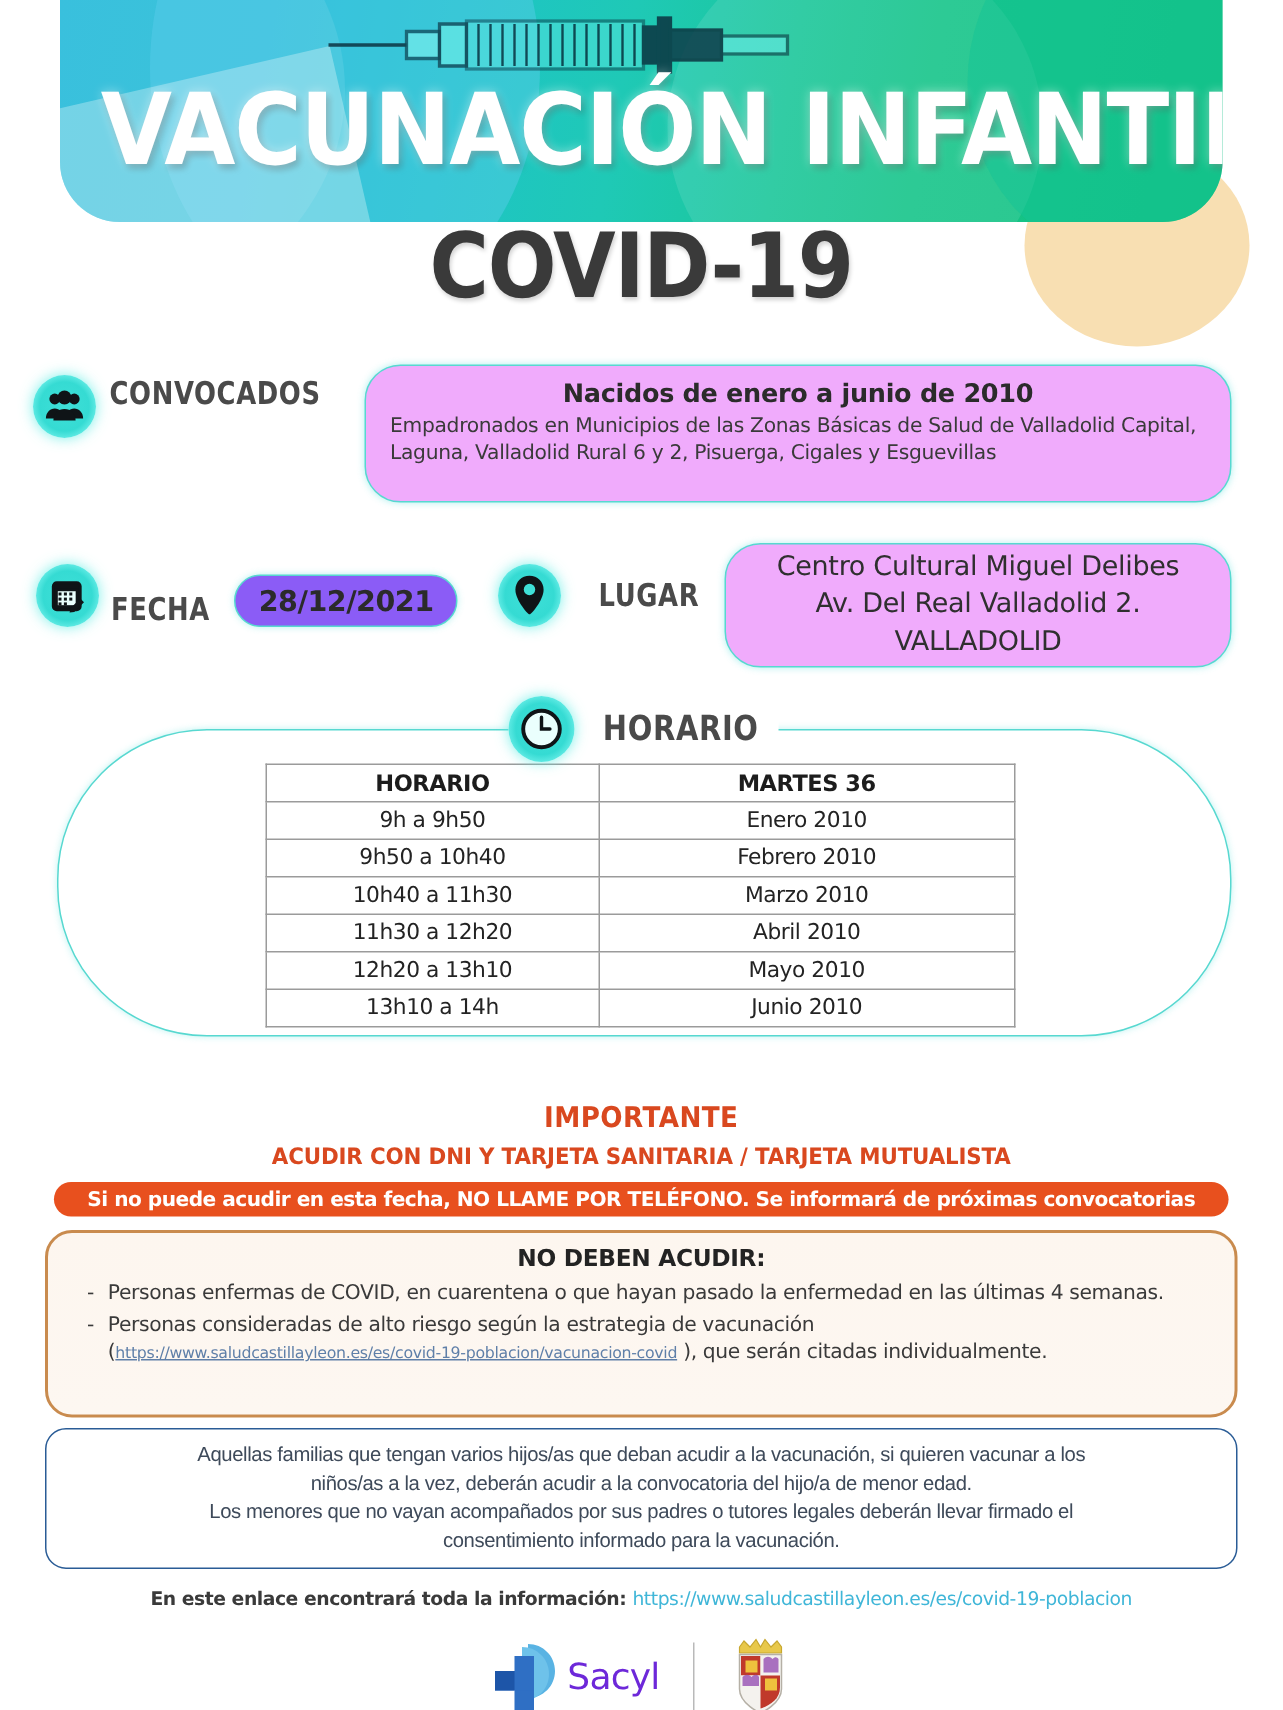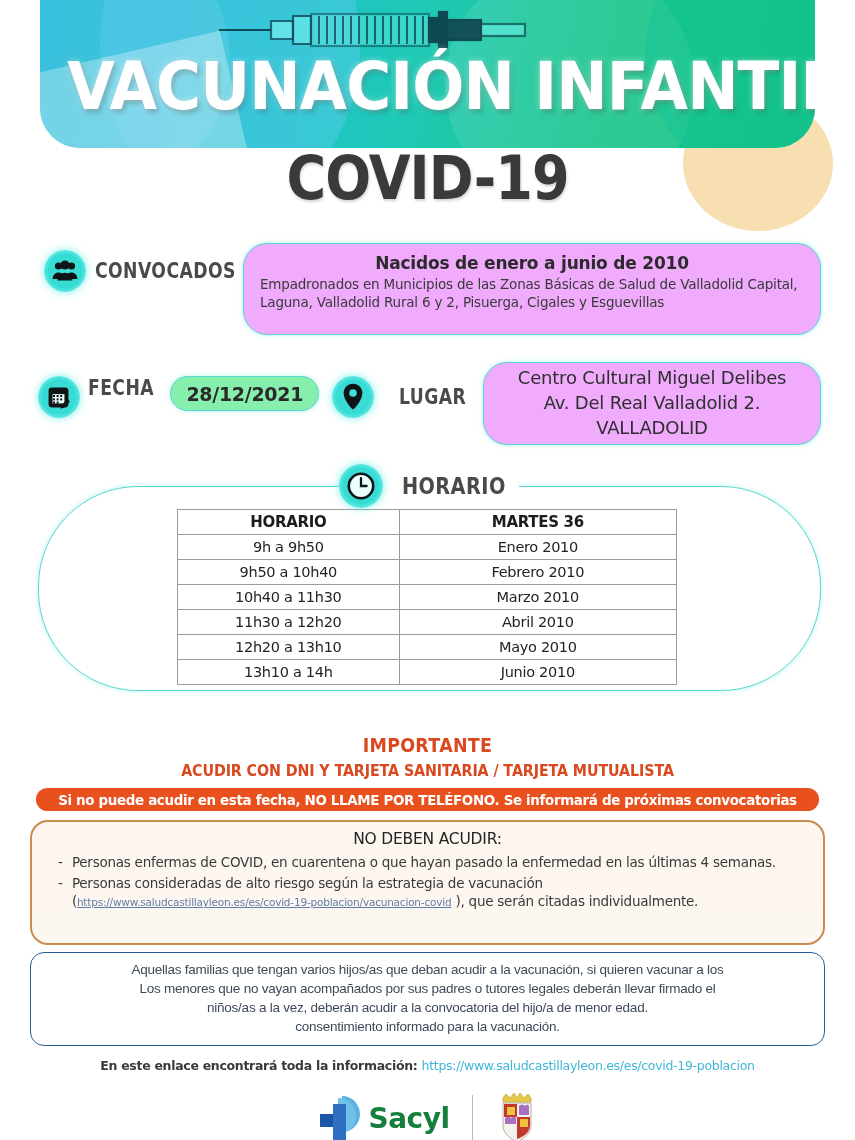--- a/index.html
+++ b/index.html
@@ -102,7 +102,7 @@
   }
 
   
-  .row-conv { position:absolute; left:44px; top:250px; display:flex; align-items:center; }
+  .row-conv { position:absolute; left:22px; top:250px; display:flex; align-items:flex-start; }
   .conv-box {
     position:absolute; left:243px; top:243px; width:578px; height:92px;
     border-radius:24px; padding:9px 16px 6px 16px;

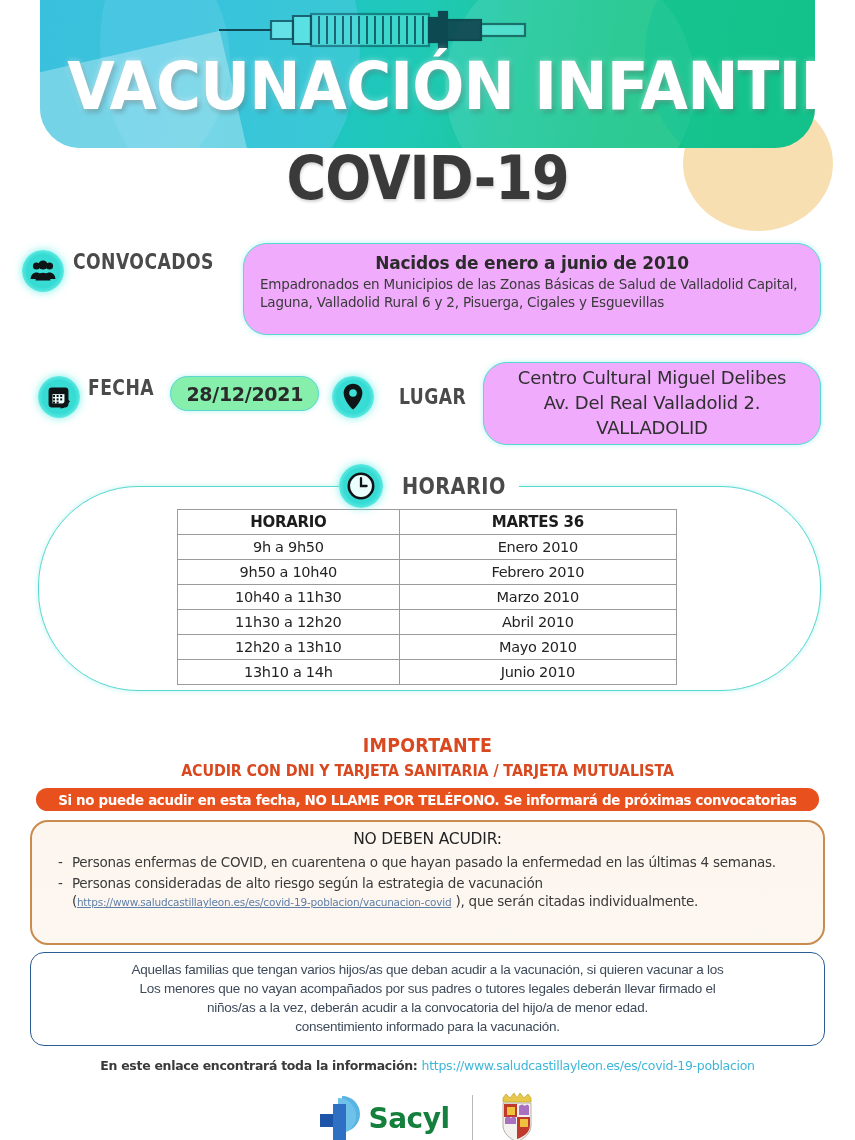--- a/index.html
+++ b/index.html
@@ -117,7 +117,7 @@
   }
 
   
-  .row-fecha { position:absolute; left:38px; top:376px; display:flex; align-items:flex-start; gap:10px; }
+  .row-fecha { position:absolute; left:24px; top:376px; display:flex; align-items:flex-end; gap:10px; }
   .date-pill {
     border:1.5px solid #57d8d0; border-radius:20px; background:#86efac;
     box-shadow: 0 0 5px rgba(90,225,220,0.45);

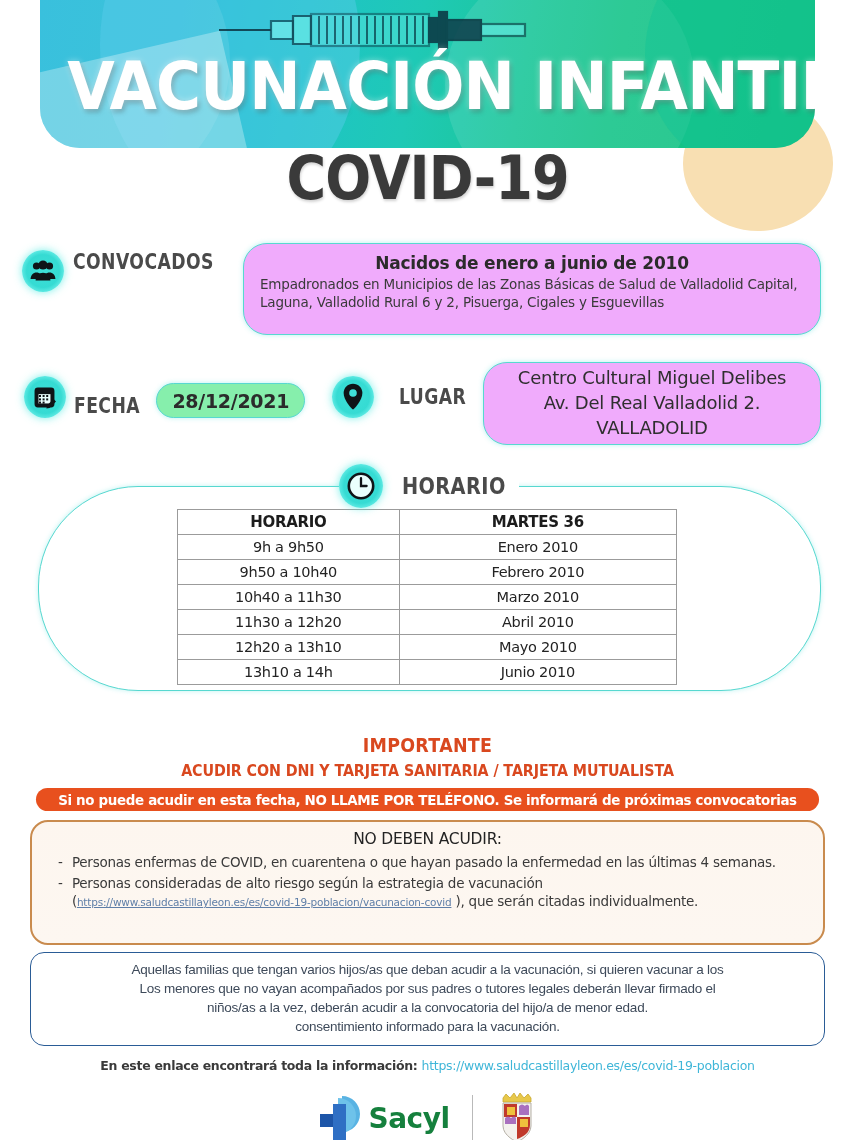--- a/index.html
+++ b/index.html
@@ -119,7 +119,7 @@
   
   .row-fecha { position:absolute; left:24px; top:376px; display:flex; align-items:flex-end; gap:10px; }
   .date-pill {
-    border:1.5px solid #57d8d0; border-radius:20px; background:#86efac;
+    border:1.5px solid #57d8d0; border-radius:20px; background:#8b5cf6;
     box-shadow: 0 0 5px rgba(90,225,220,0.45);
     padding:6px 15px 5px; font-family:"DejaVu Sans", sans-serif;
     font-weight:700; font-size:19px; color:#2b2b2b; letter-spacing:-0.3px;

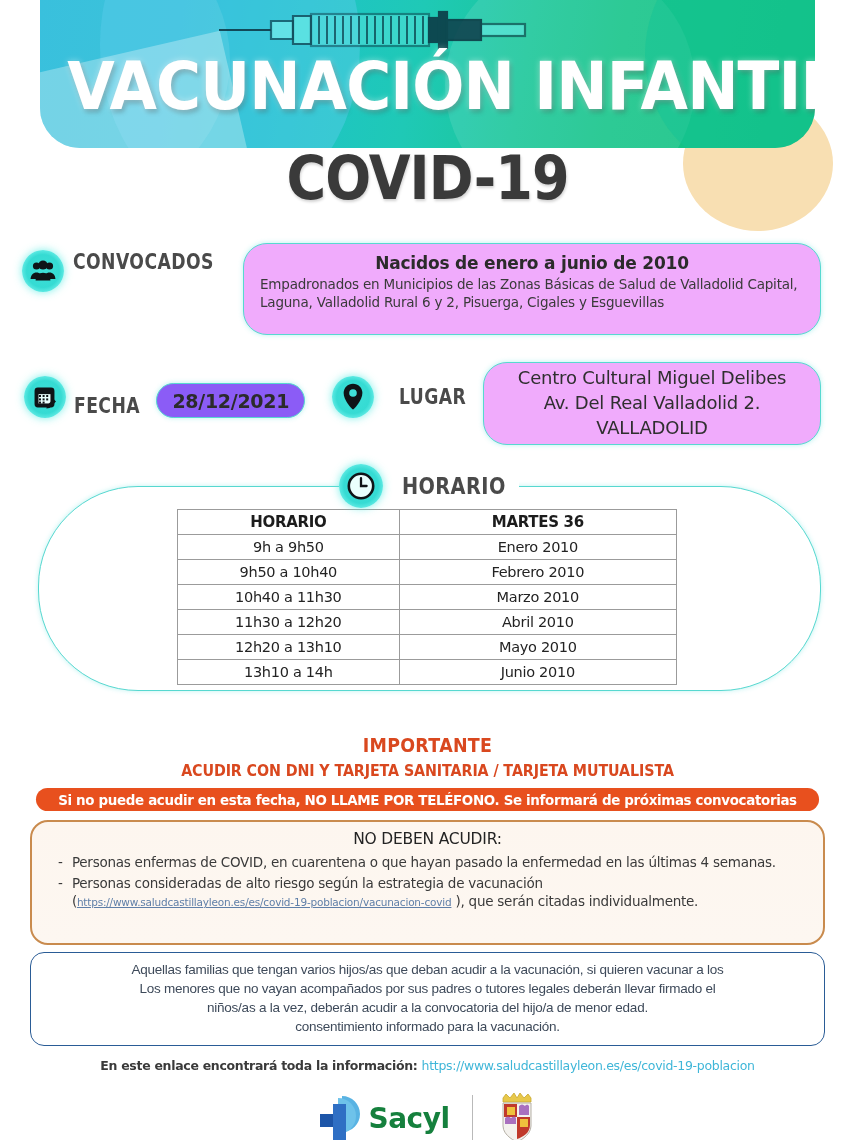--- a/index.html
+++ b/index.html
@@ -195,7 +195,7 @@
   }
   .nda-title {
     text-align:center; font-family:"DejaVu Sans", sans-serif;
-    font-weight:400; font-size:15.5px; color:#232323; letter-spacing:-0.2px;
+    font-weight:700; font-size:15.5px; color:#232323; letter-spacing:-0.2px;
   }
   .nda-list { margin-top:5px; }
   .nda-item { display:flex; gap:9px; margin-bottom:3px; padding-left:12px; }

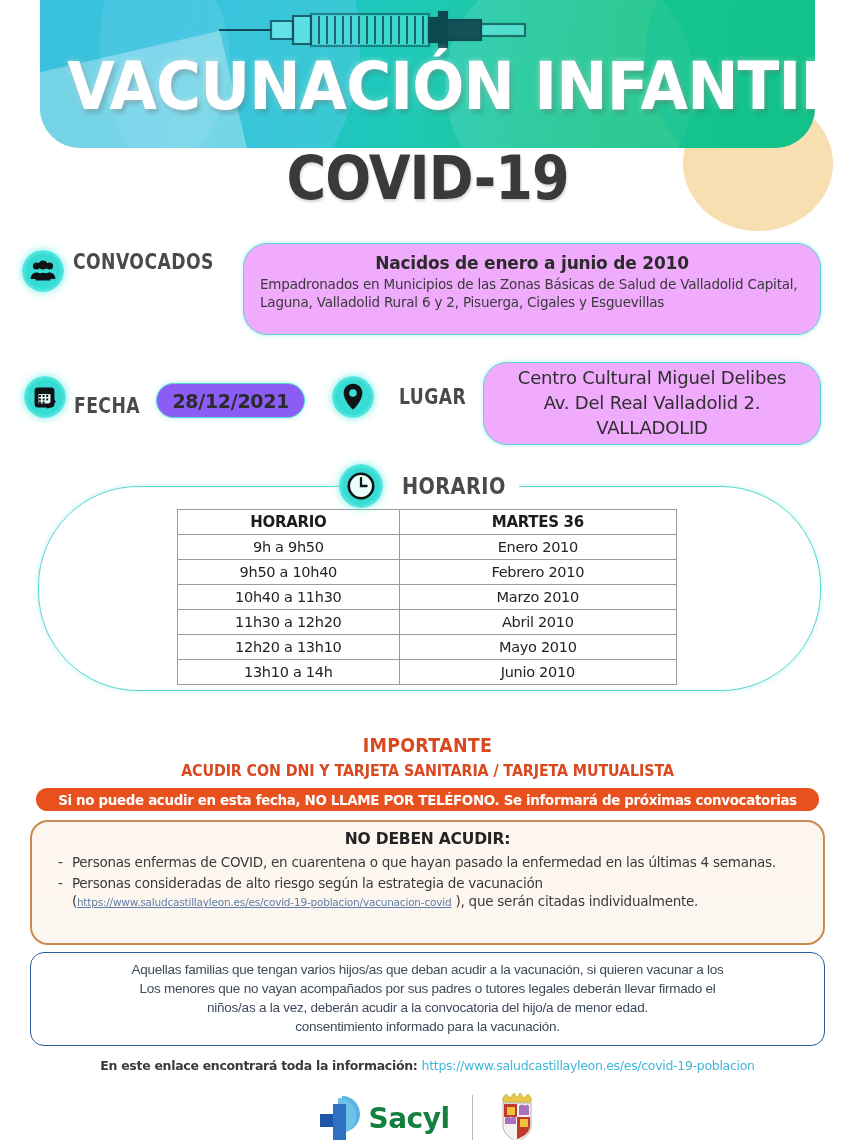--- a/index.html
+++ b/index.html
@@ -424,8 +424,8 @@
 
   <div class="fam-box">
     <div class="fam-line">Aquellas familias que tengan varios hijos/as que deban acudir a la vacunación, si quieren vacunar a los</div>
+    <div class="fam-line">niños/as a la vez, deberán acudir a la convocatoria del hijo/a de menor edad.</div>
     <div class="fam-line">Los menores que no vayan acompañados por sus padres o tutores legales deberán llevar firmado el</div>
-    <div class="fam-line">niños/as a la vez, deberán acudir a la convocatoria del hijo/a de menor edad.</div>
     <div class="fam-line">consentimiento informado para la vacunación.</div>
   </div>
 

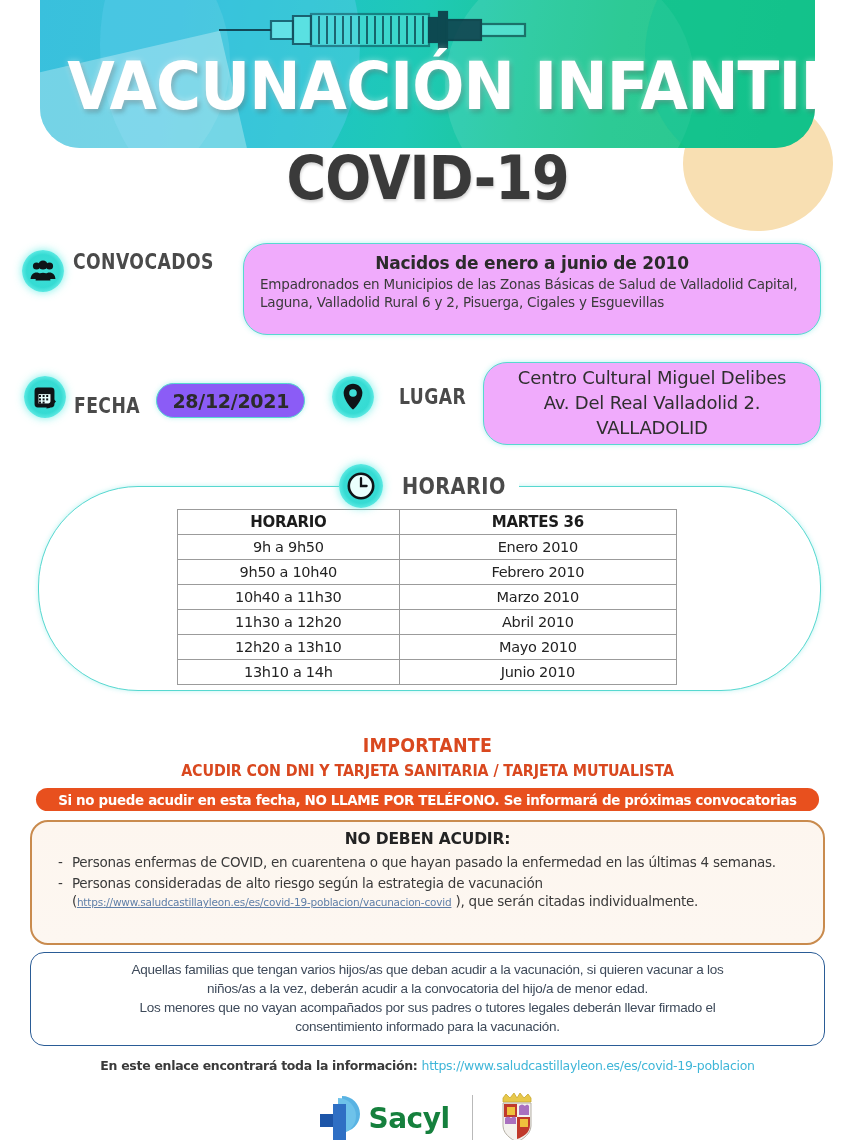--- a/index.html
+++ b/index.html
@@ -237,8 +237,8 @@
   }
   .sacyl { display:flex; align-items:center; gap:6px; }
   .sacyl-word {
-    font-family:"DejaVu Sans", sans-serif; font-size:28px;
-    color:#15803d; font-weight:700; letter-spacing:-0.5px;
+    font-family:"DejaVu Sans", sans-serif; font-size:24px;
+    color:#6d28d9; font-weight:400; letter-spacing:-0.5px;
   }
   .divider { width:1px; height:46px; background:#b9b9b9; margin:0 22px; }
   .junta { display:flex; align-items:center; gap:8px; }

